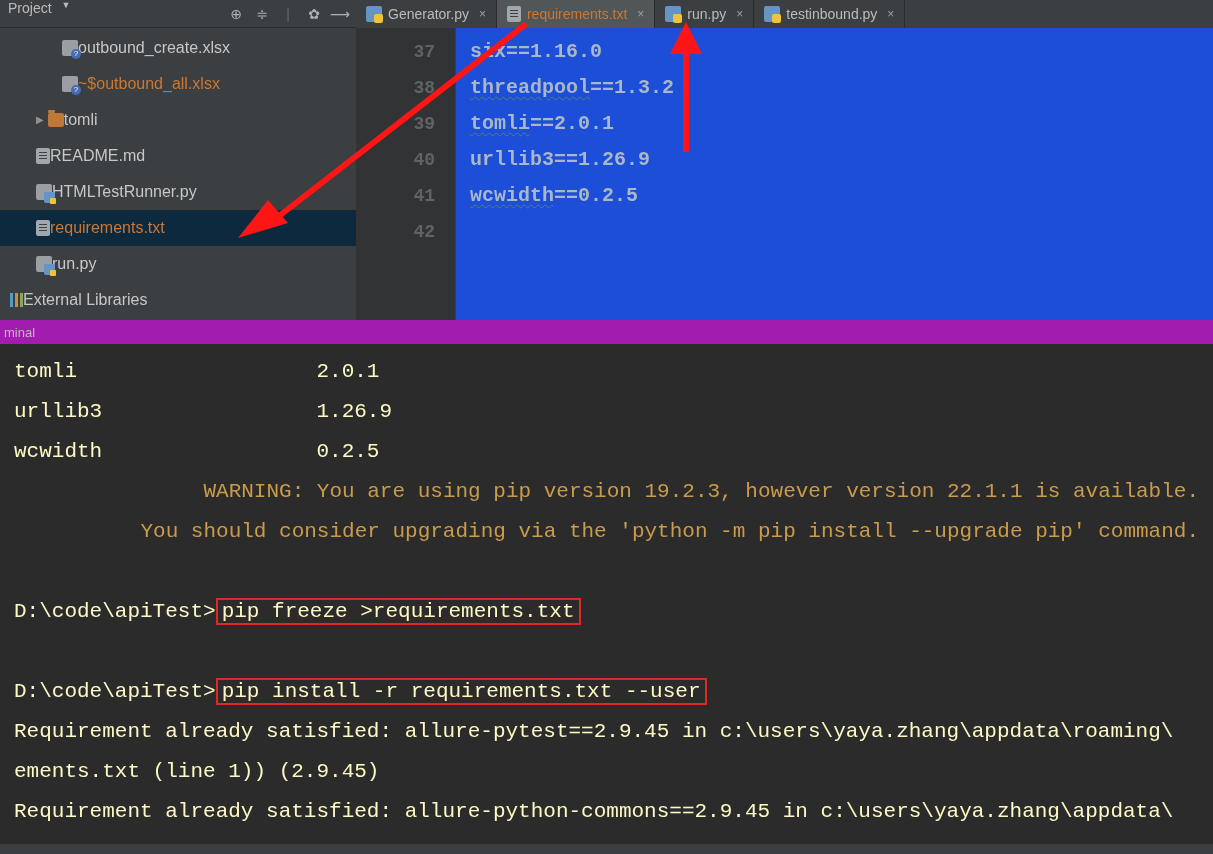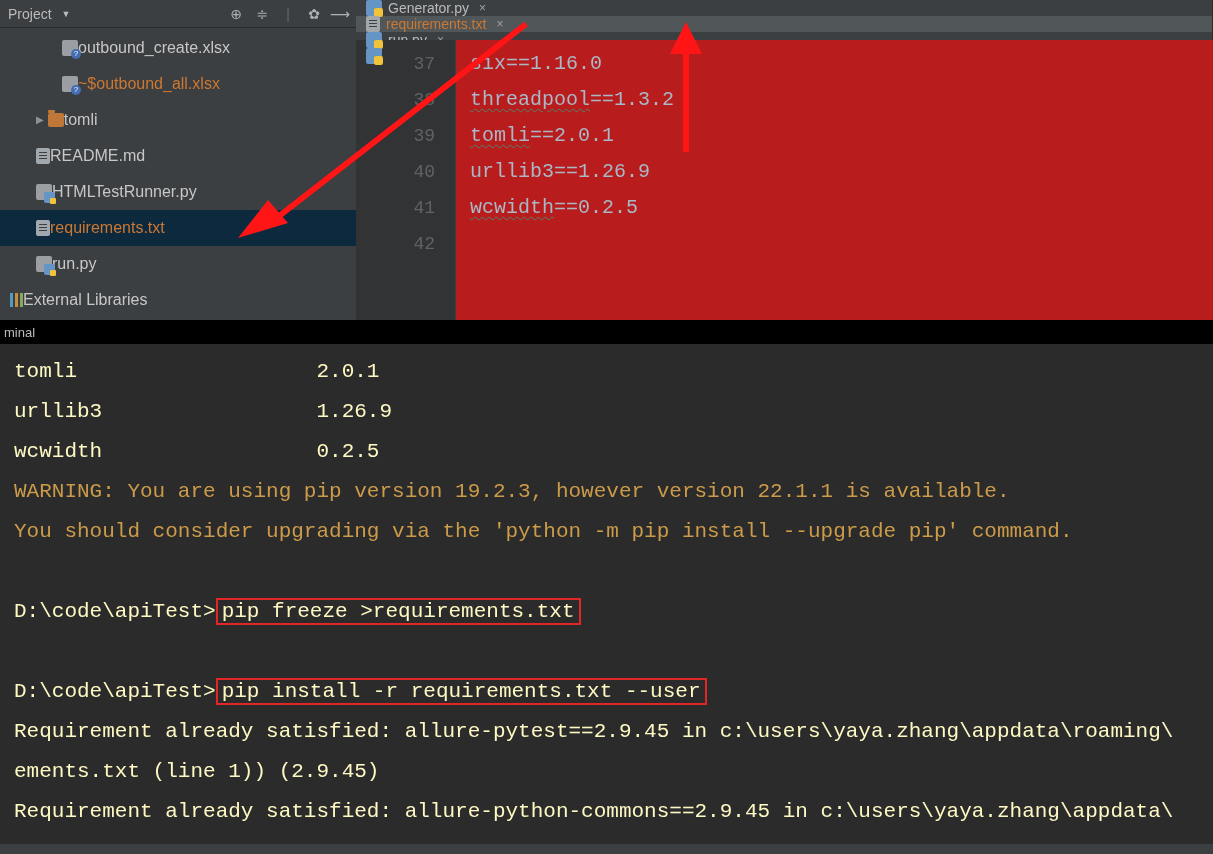--- a/index.html
+++ b/index.html
@@ -6,7 +6,7 @@
   html, body { width: 1213px; height: 854px; font-family: "Segoe UI", Tahoma, sans-serif; background: #2b2b2b; color: #a9b7c6; overflow: hidden; }
   .top { display: flex; height: 320px; }
   .sidebar { width: 356px; background: #3c3f41; display: flex; flex-direction: column; }
-  .sidebar-header { height: 28px; background: #3c3f41; display: flex; align-items: center; padding: 0 8px; border-bottom: 1px solid #2b2b2b; }
+  .sidebar-header { height: 28px; background: #3c3f41; display: flex; padding: 0 8px; border-bottom: 1px solid #2b2b2b; }
   .sidebar-title { font-size: 14px; color: #bbbbbb; flex: 0 0 auto; padding-right: 6px; }
   .sidebar-chevron { font-size: 9px; color: #bbbbbb; margin-left: 4px; margin-right: auto; }
   .sidebar-tools { display: flex; gap: 10px; align-items: center; }

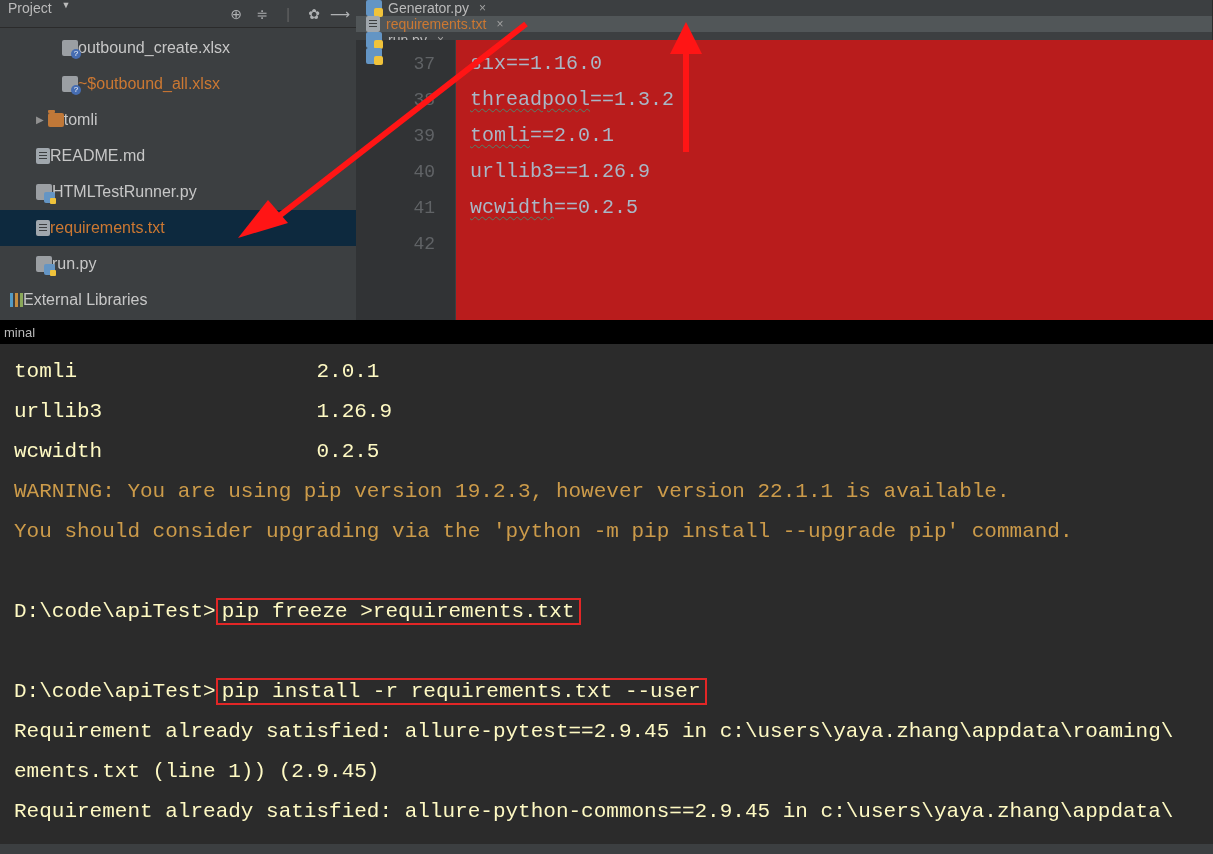--- a/index.html
+++ b/index.html
@@ -23,7 +23,7 @@
   .chev { color: #919191; font-size: 10px; margin-right: 4px; }
 
   .editor-area { flex: 1; display: flex; flex-direction: column; background: #2b2b2b; }
-  .tabs { height: 40px; background: #3c3f41; display: flex; align-items: stretch; flex-direction: column; }
+  .tabs { height: 28px; background: #3c3f41; display: flex; align-items: stretch; }
   .tab { display: flex; align-items: center; gap: 6px; padding: 0 10px; font-size: 14px; color: #bbbbbb; border-right: 1px solid #2b2b2b; cursor: pointer; }
   .tab.active { background: #515658; }
   .tab .close { color: #a0a0a0; font-size: 12px; margin-left: 4px; }

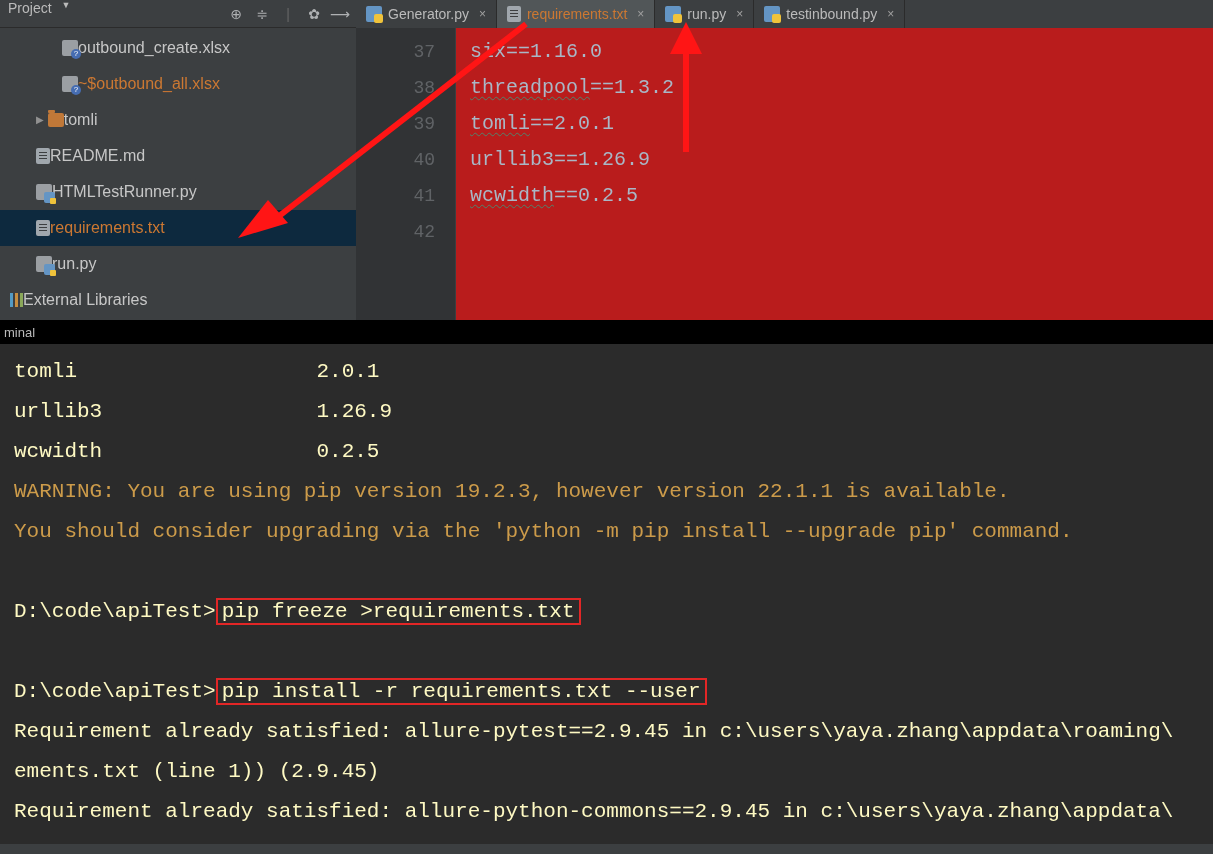--- a/index.html
+++ b/index.html
@@ -28,7 +28,7 @@
   .tab.active { background: #515658; }
   .tab .close { color: #a0a0a0; font-size: 12px; margin-left: 4px; }
   .tab .tlabel.orange { color: #cc7832; }
-  .editor { flex: 1; display: flex; background: #b91c1c; }
+  .editor { flex: 1; display: flex; background: #1d4ed8; font-weight: bold; }
   .gutter { width: 100px; text-align: right; padding-right: 20px; background: #313335; color: #606366; font-family: "Consolas","Courier New",monospace; font-size: 18px; line-height: 36px; padding-top: 6px; border-right: 1px solid #3c3f41; }
   .code { flex: 1; padding: 6px 0 0 14px; font-family: "Consolas","Courier New",monospace; font-size: 20px; line-height: 36px; color: #a9b7c6; position: relative; }
   .code .line { white-space: pre; }

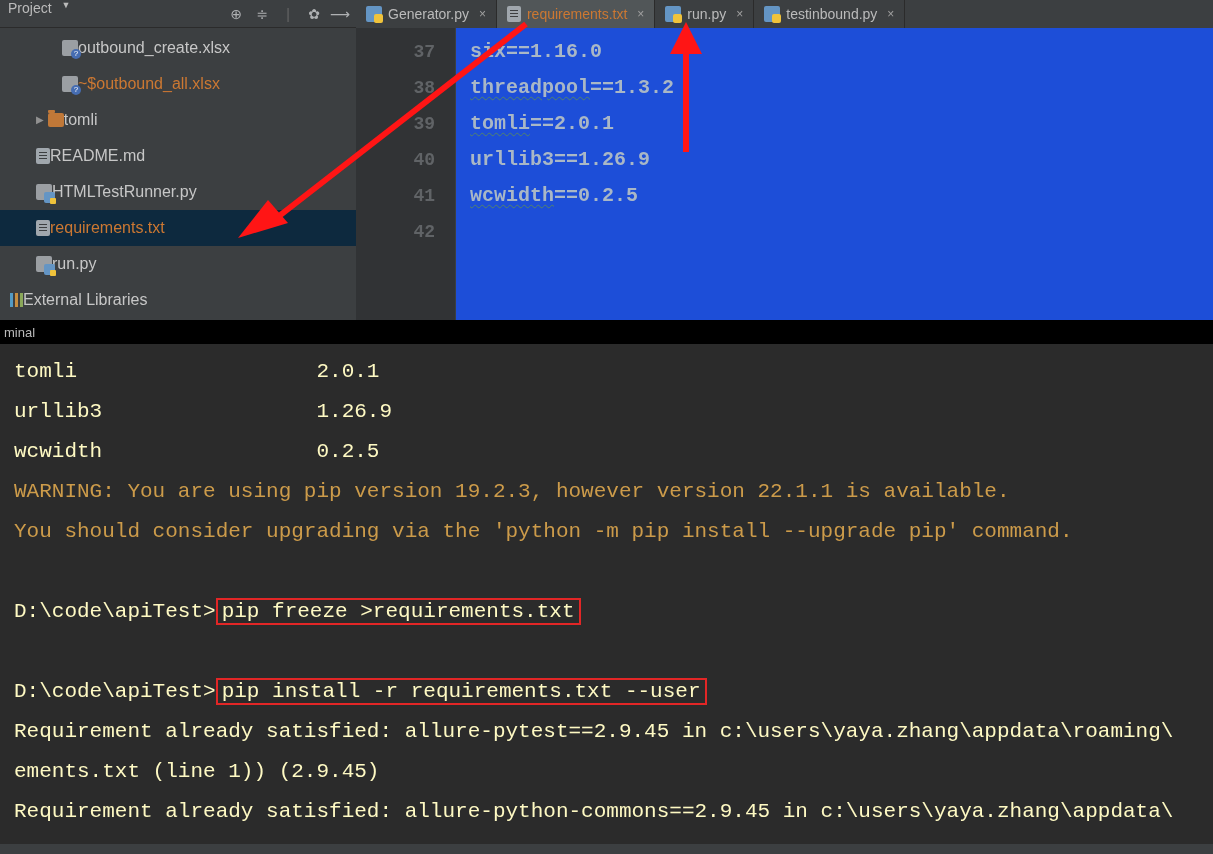--- a/index.html
+++ b/index.html
@@ -35,7 +35,7 @@
   .wavy { text-decoration: underline wavy #51826b; text-decoration-thickness: 1px; text-underline-offset: 3px; }
 
   .terminal-wrap { background: #2b2b2b; }
-  .terminal-tab { height: 24px; background: #000000; color: #bbbbbb; font-size: 13px; padding-left: 4px; display: flex; align-items: center; }
+  .terminal-tab { height: 24px; background: #a21caf; color: #bbbbbb; font-size: 13px; padding-left: 4px; display: flex; align-items: center; }
   .terminal { padding: 8px 14px 10px 14px; font-family: "Consolas","Courier New",monospace; font-size: 21px; line-height: 40px; height: 480px; overflow: hidden; position: relative; background:#2b2b2b;}
   .term-line { white-space: pre; color: #fef9c3; }
   .term-yellow { color: #cc9b4a; }

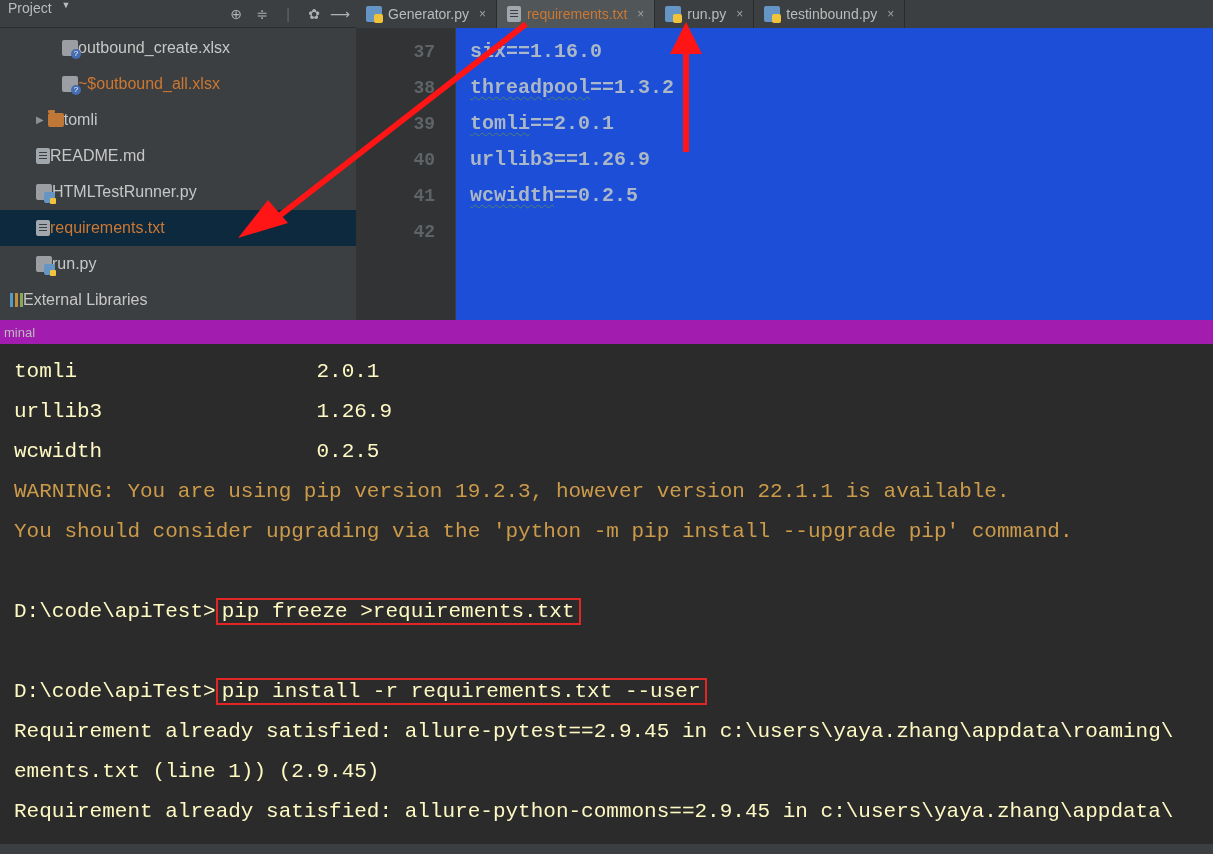--- a/index.html
+++ b/index.html
@@ -38,7 +38,7 @@
   .terminal-tab { height: 24px; background: #a21caf; color: #bbbbbb; font-size: 13px; padding-left: 4px; display: flex; align-items: center; }
   .terminal { padding: 8px 14px 10px 14px; font-family: "Consolas","Courier New",monospace; font-size: 21px; line-height: 40px; height: 480px; overflow: hidden; position: relative; background:#2b2b2b;}
   .term-line { white-space: pre; color: #fef9c3; }
-  .term-yellow { color: #cc9b4a; }
+  .term-yellow { color: #cc9b4a; text-align: right; }
   .redbox { border: 2px solid #e22626; padding: 0 4px; }
   .clipped { overflow: hidden; white-space: nowrap; }
 

